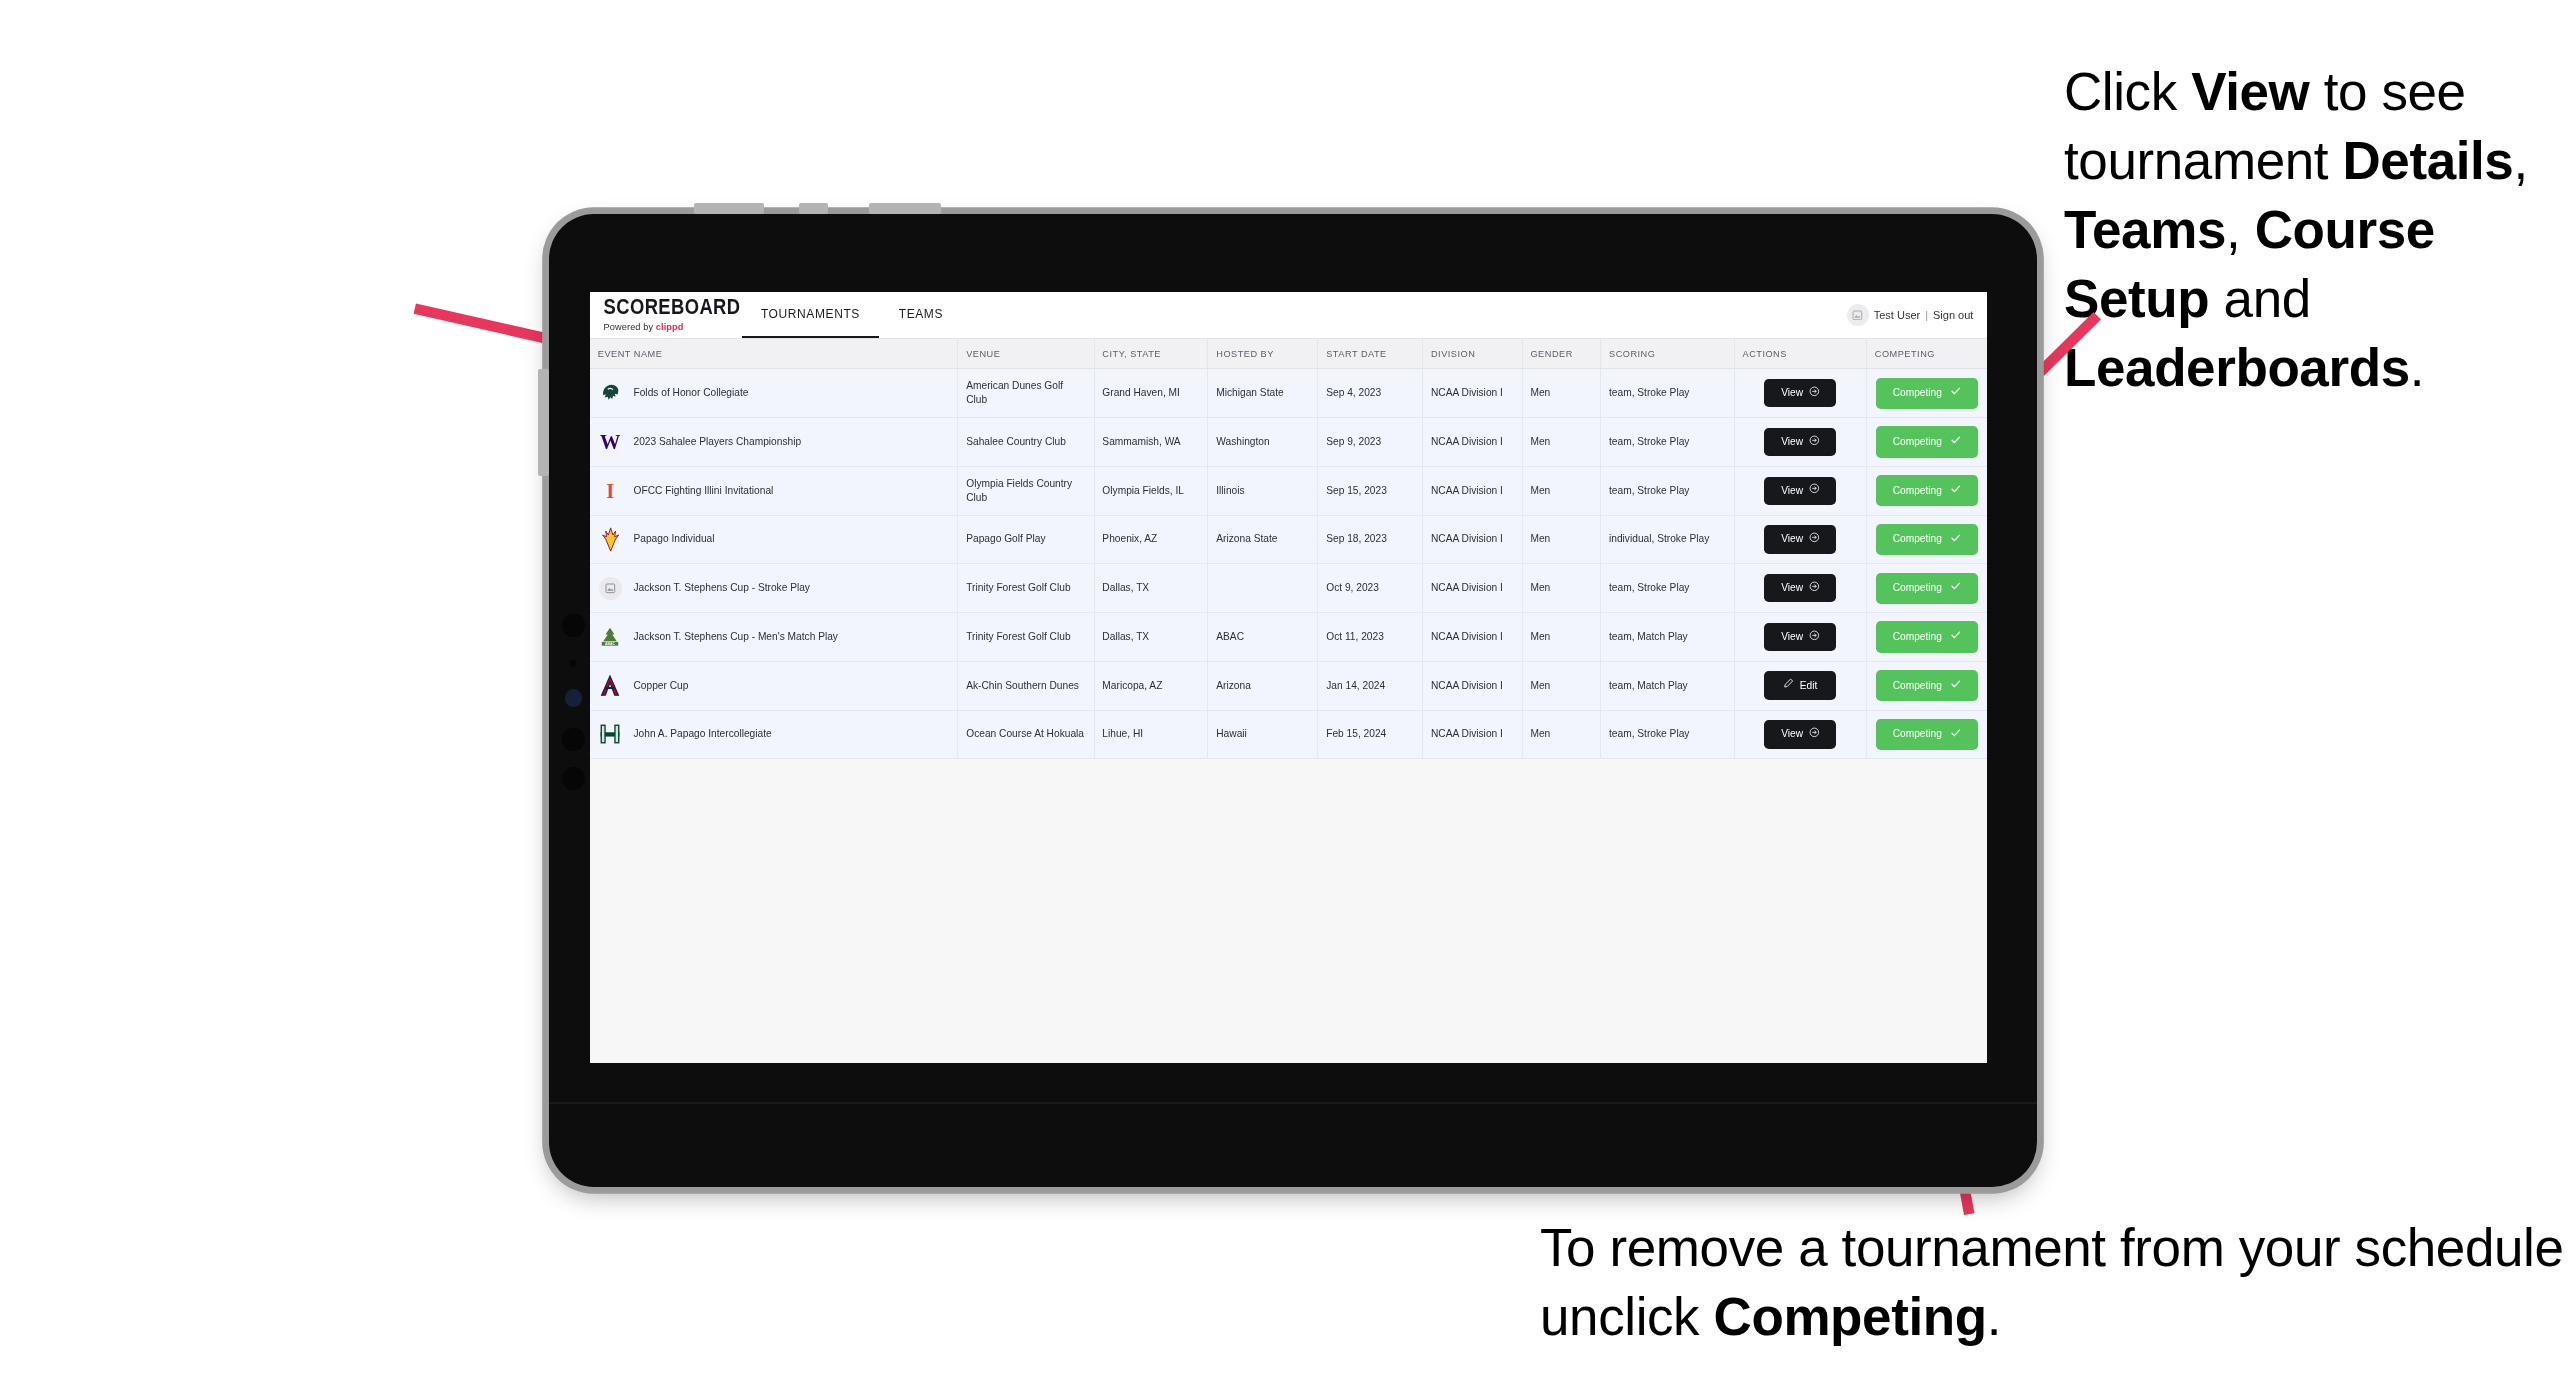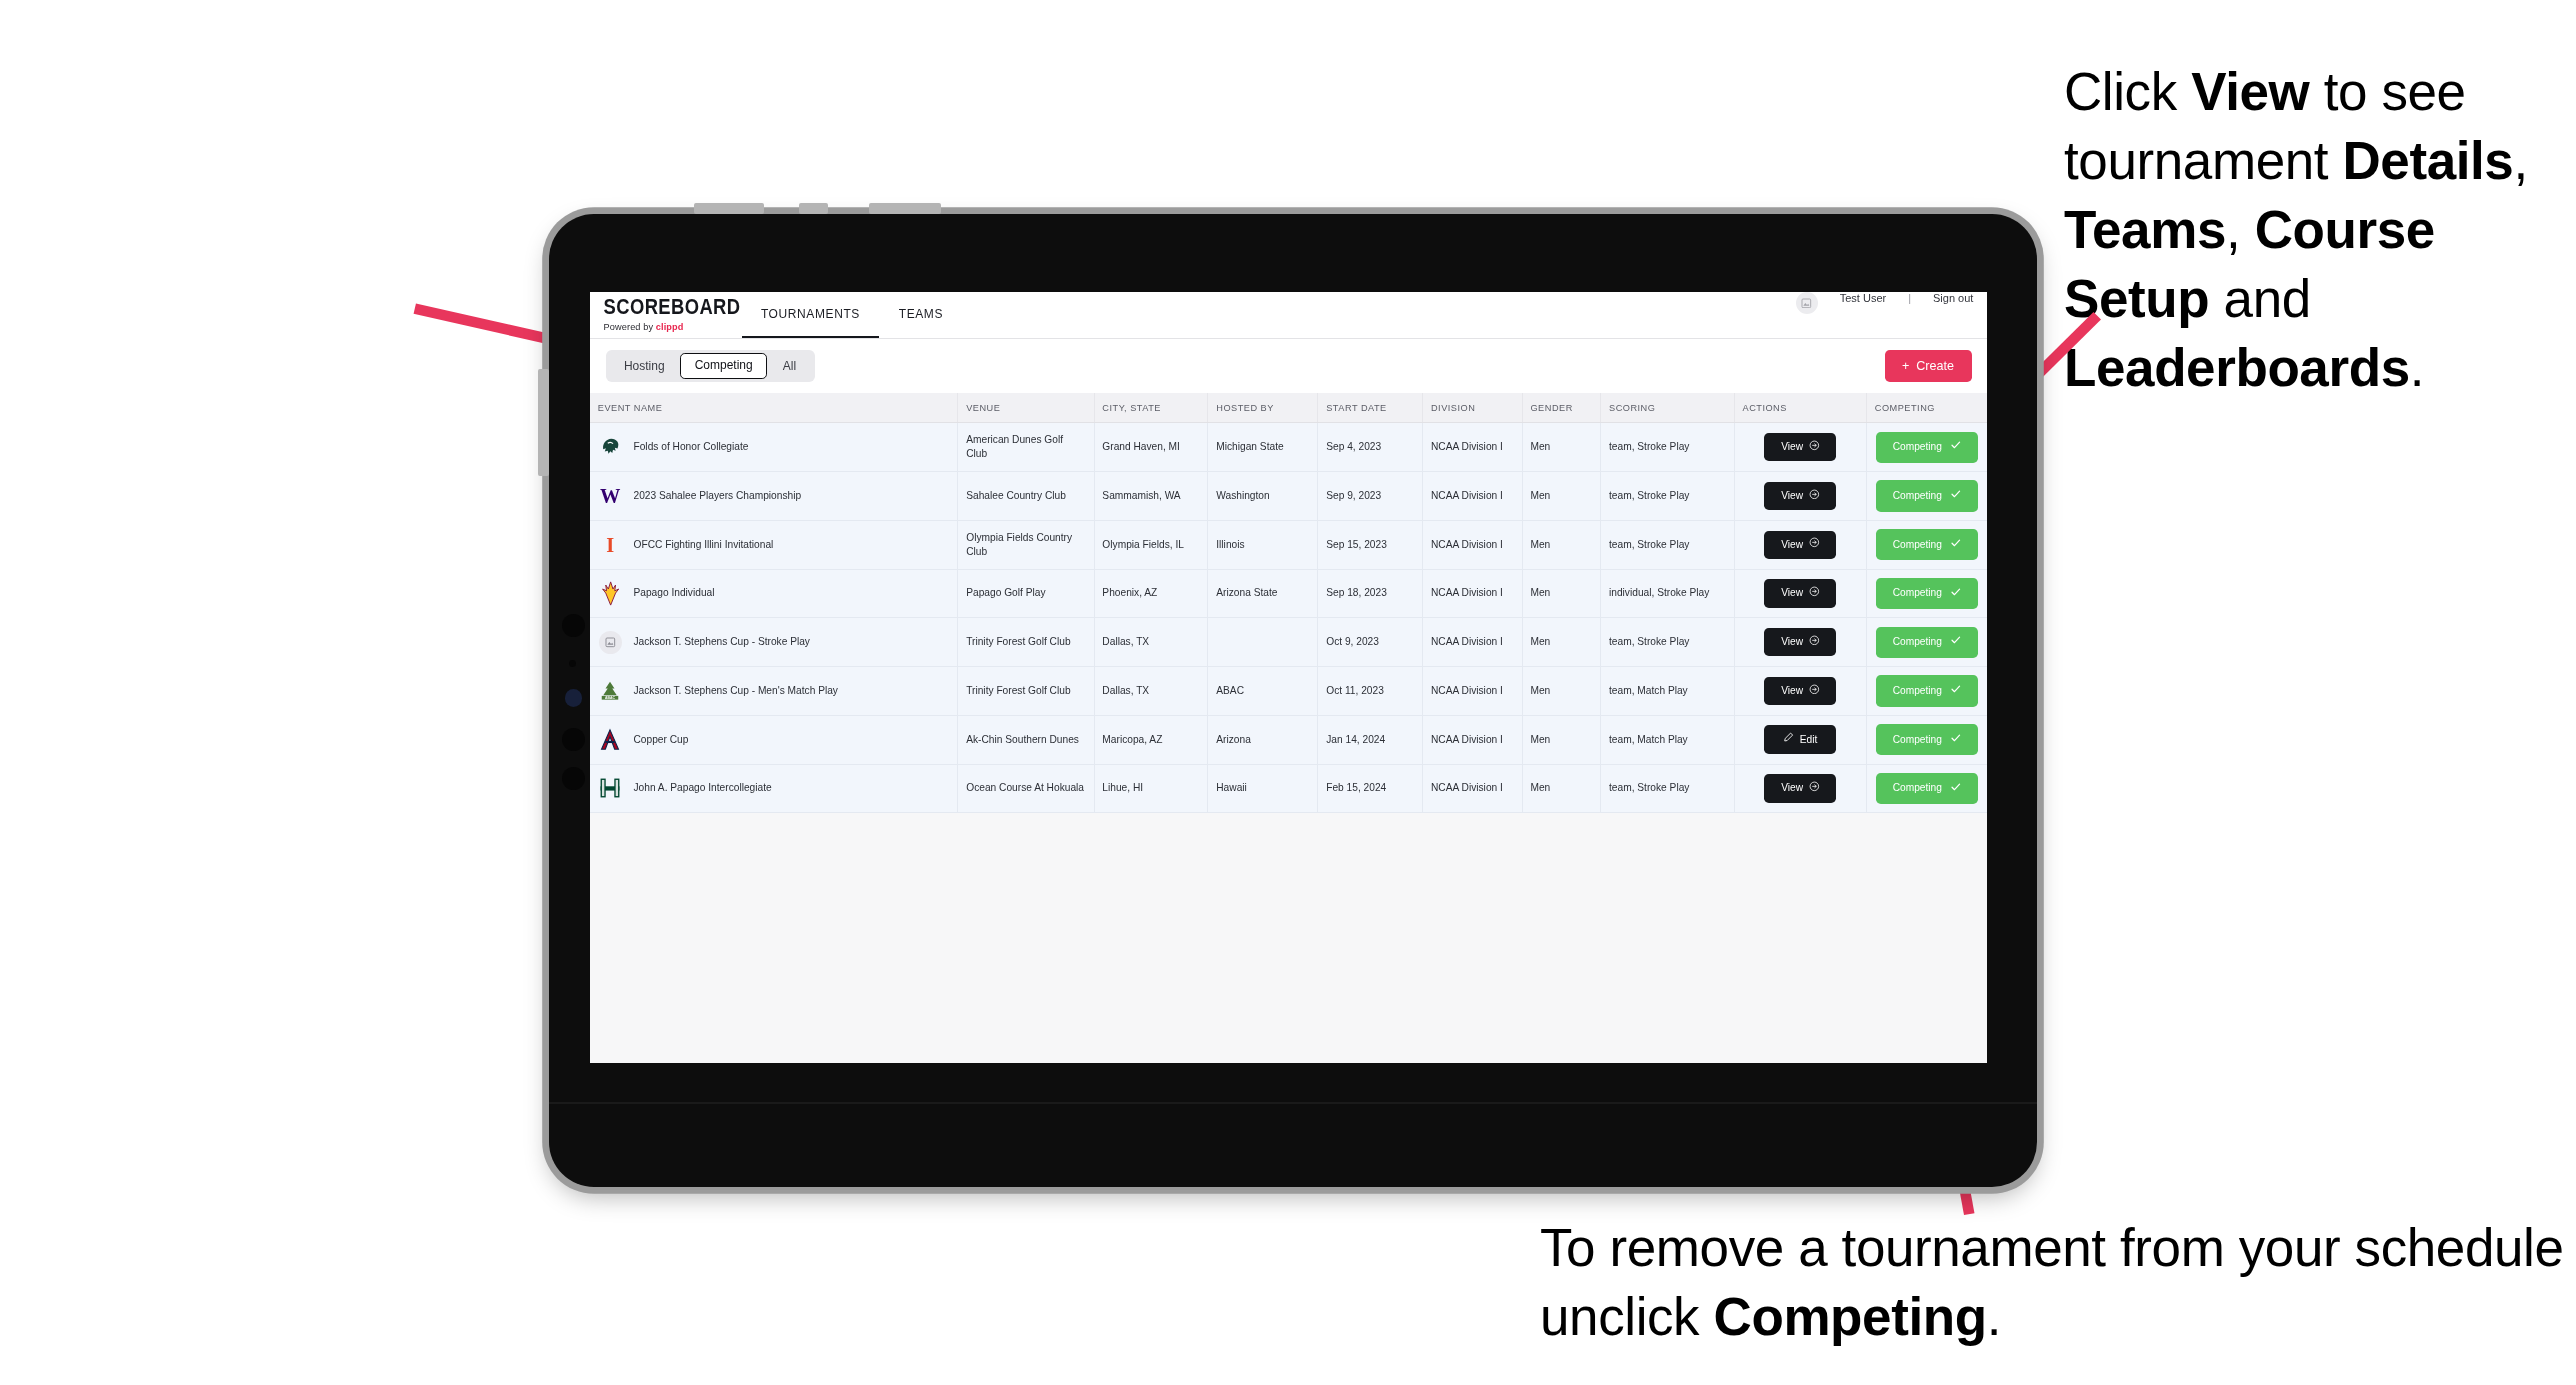--- a/index.html
+++ b/index.html
@@ -79,7 +79,7 @@
   .navtab.active { border-bottom-color: #15171c; font-weight: 500; }
 
   .navright {
-    margin-left: auto; display: flex; gap: 22px;
+    margin-left: auto; display: flex; align-items: center; gap: 5px;
     padding-right: 13.6px; font-size: 11px; color: #32343b;
   }
   .avatar {

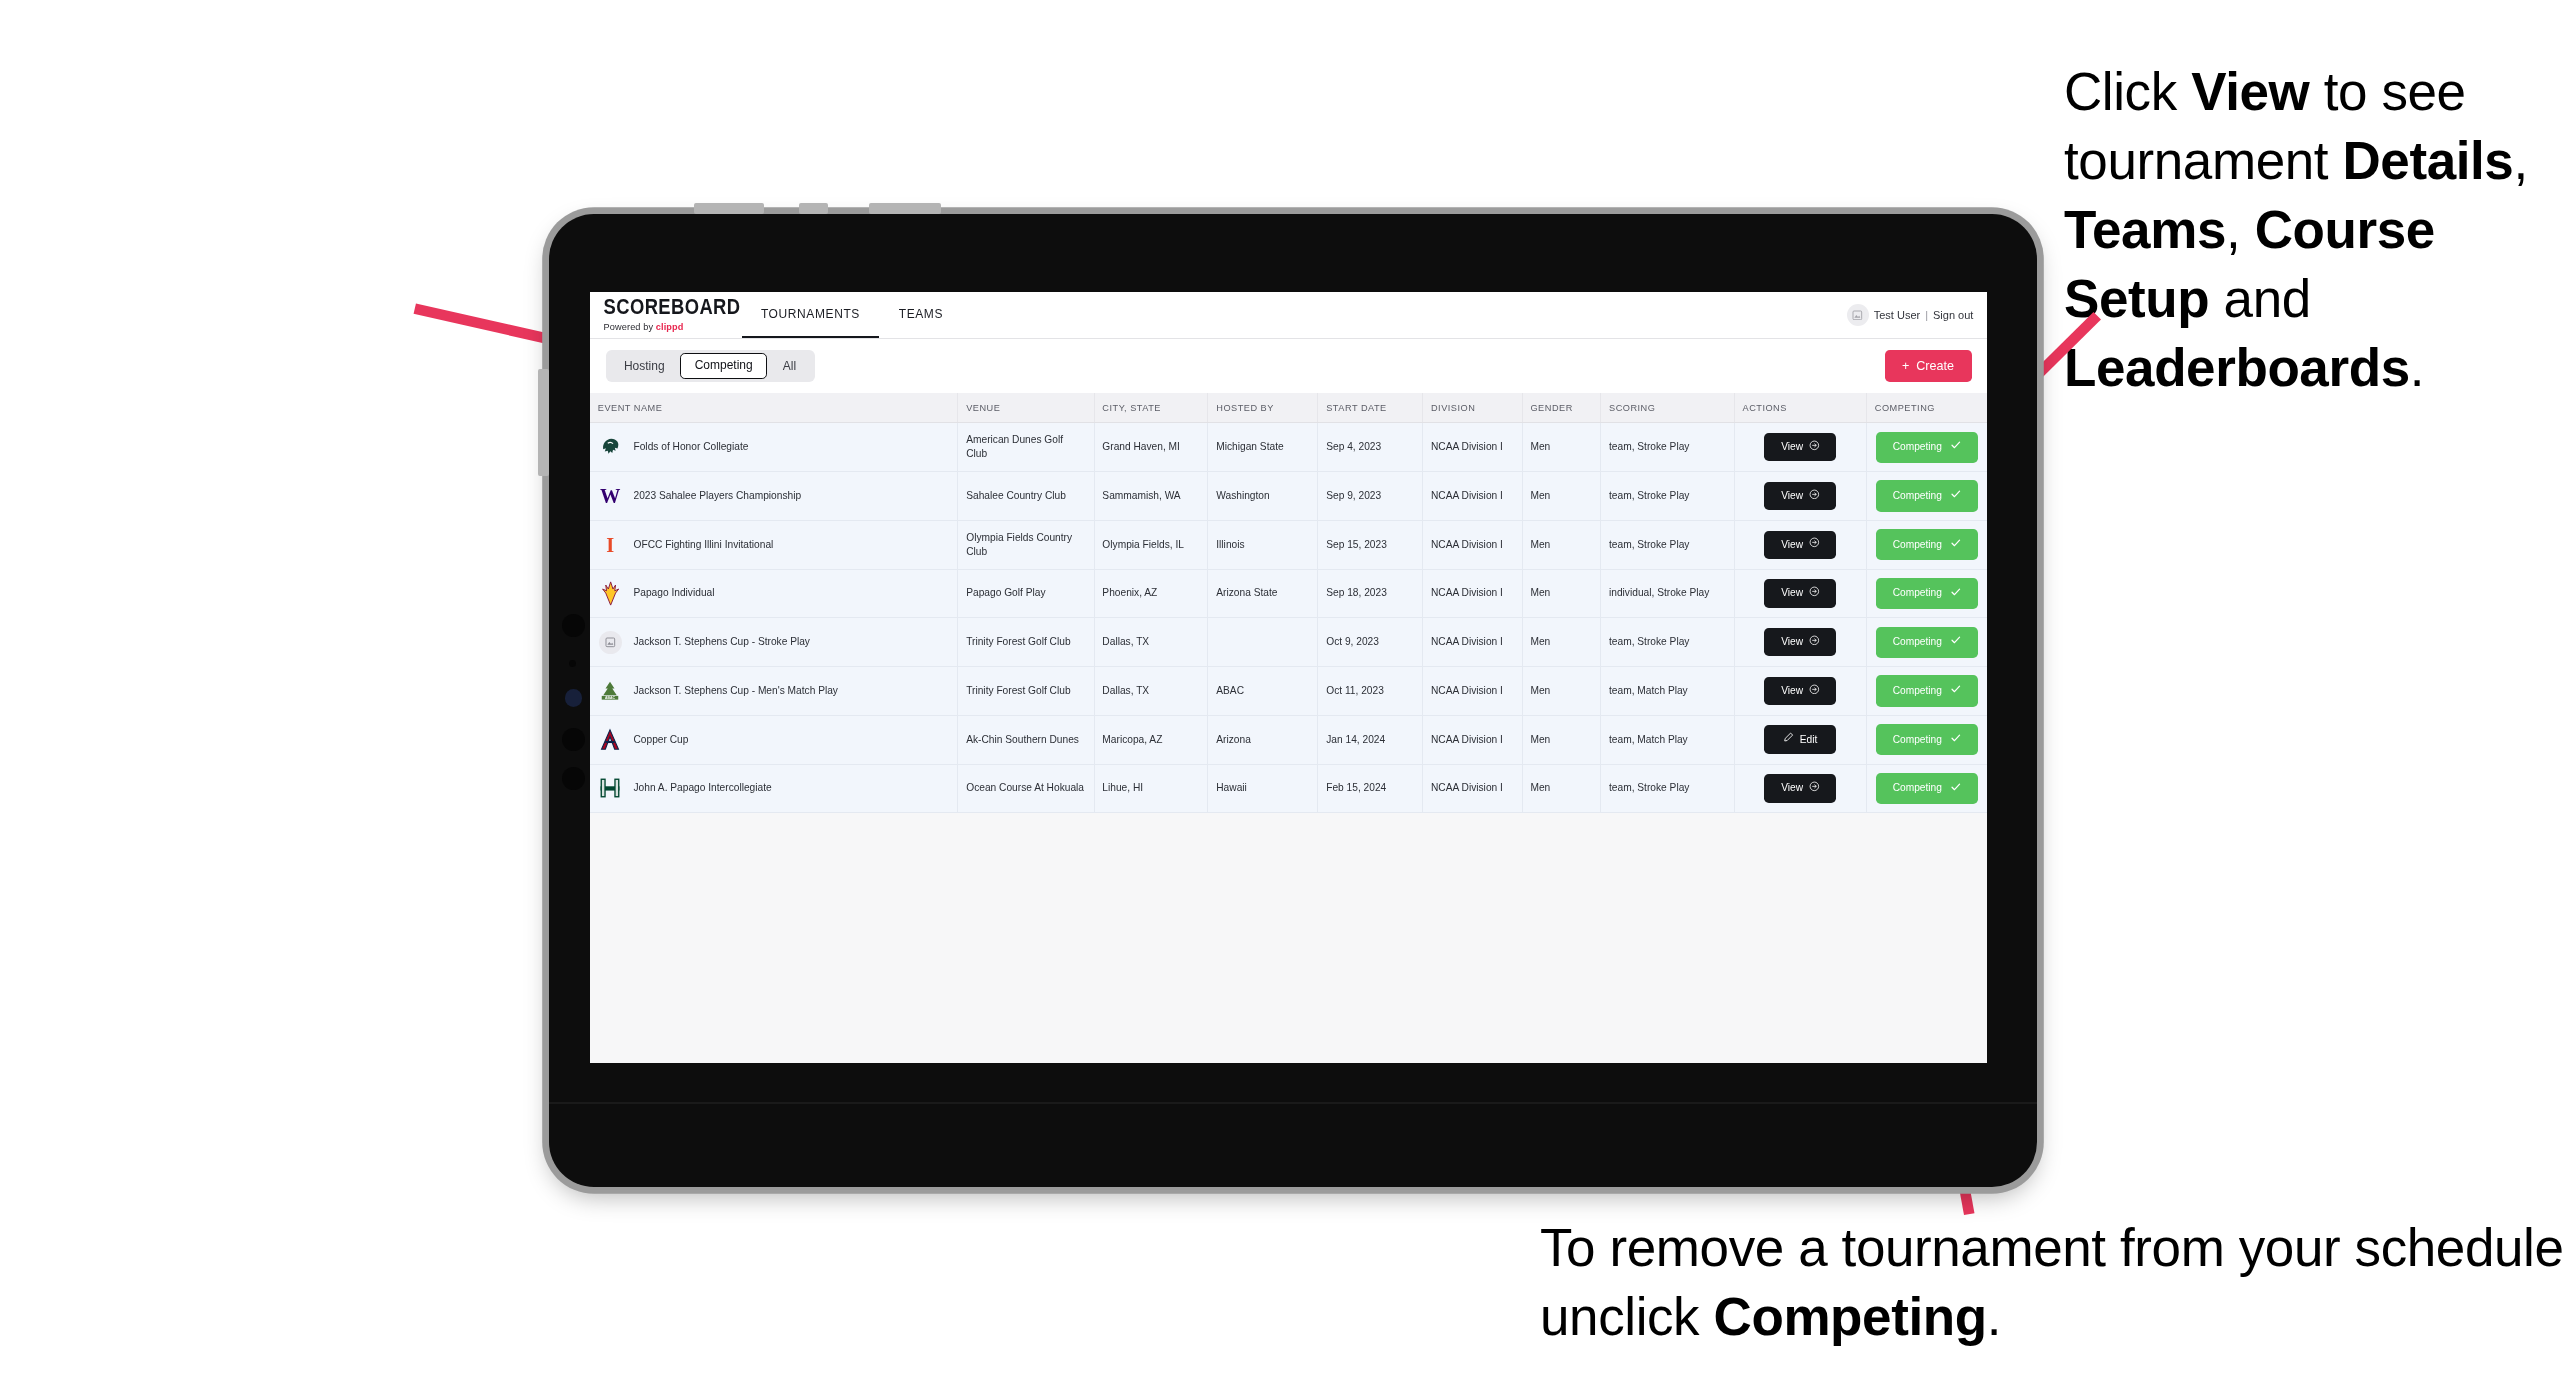--- a/index.html
+++ b/index.html
@@ -235,17 +235,6 @@
         </div>
       </div>
 
-      <div id="toolbar">
-        <div class="segmented">
-          <div class="seg">Hosting</div>
-          <div class="seg active">Competing</div>
-          <div class="seg">All</div>
-        </div>
-        <div class="create-btn">
-          <span>+</span>
-          <span>Create</span>
-        </div>
-      </div>
 
       <div id="tablewrap">
         <table class="tbl">

